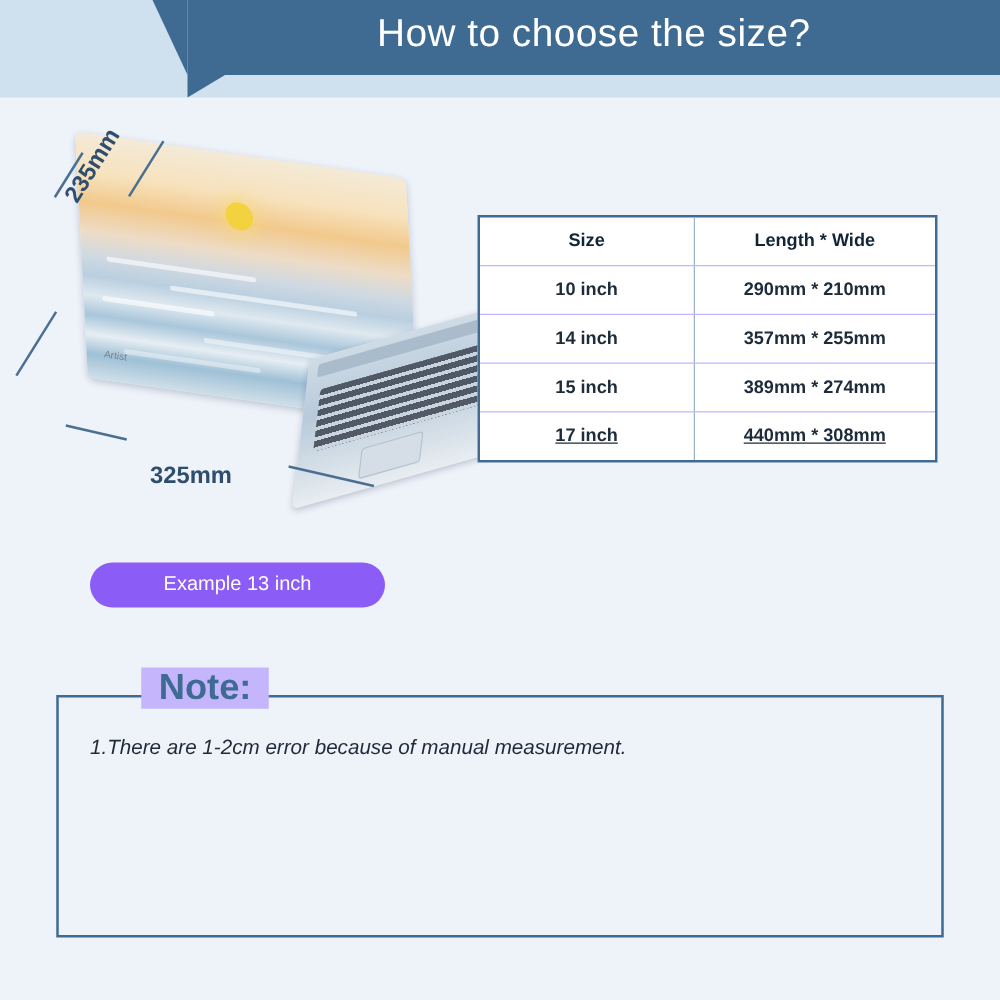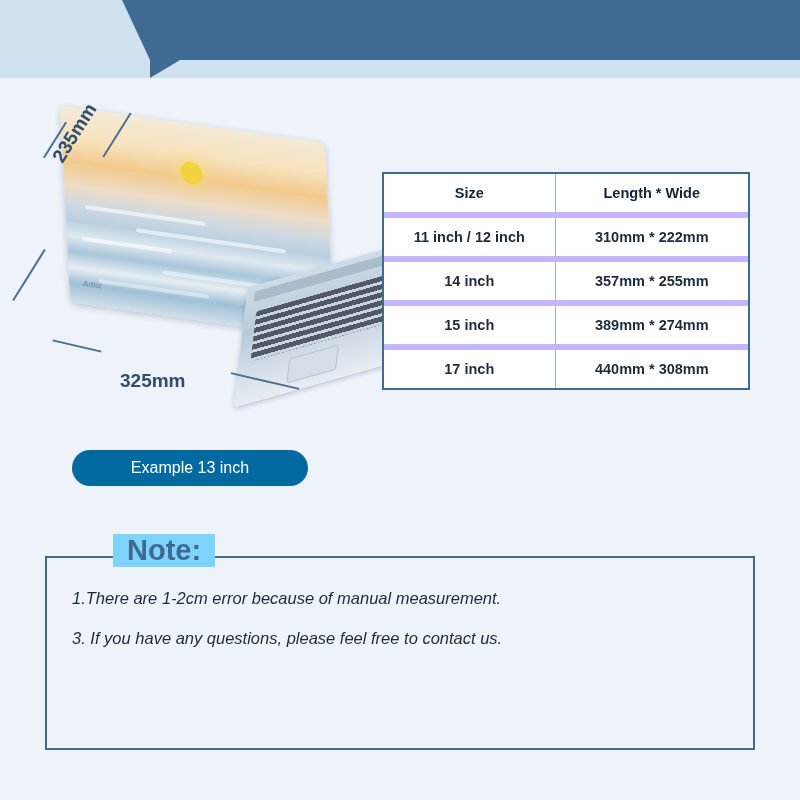--- a/index.html
+++ b/index.html
@@ -279,6 +279,7 @@
   <div class="header-notch"></div>
   <div class="header-band-dark"></div>
   <div class="header-notch2"></div>
+  <div class="header-title">How to choose the size?</div>
 </div>
 
 <div class="laptop-area">

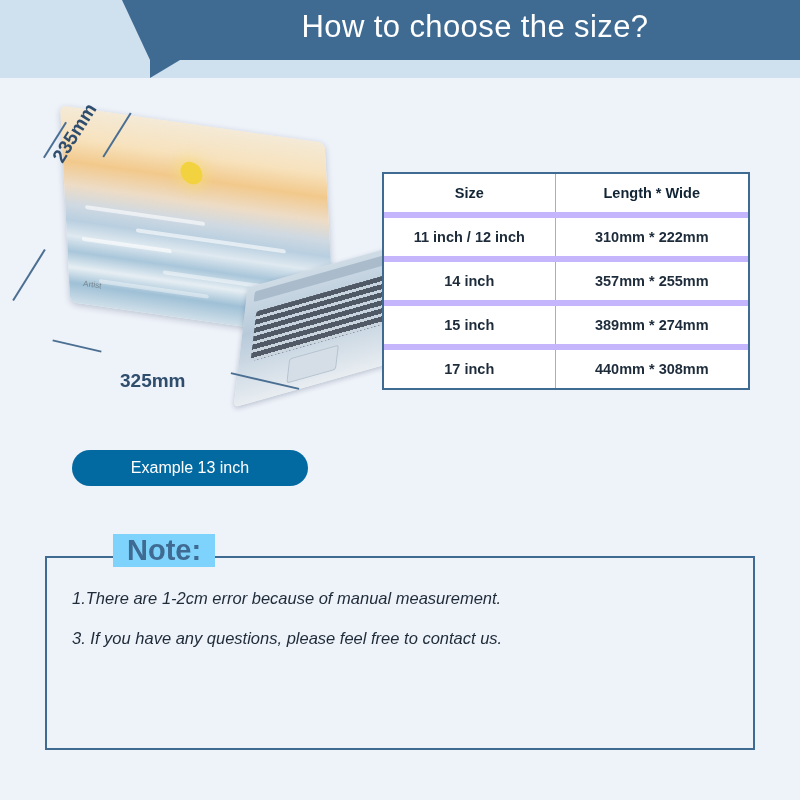--- a/index.html
+++ b/index.html
@@ -225,7 +225,7 @@
     width: 100%;
   }
   th, td {
-    border-bottom: 6px solid #c4b5fd;
+    border-bottom: 1px solid #c4b5fd;
     border-right: 1px solid #9ab3c9;
     font-size: 14.5px;
     font-weight: bold;

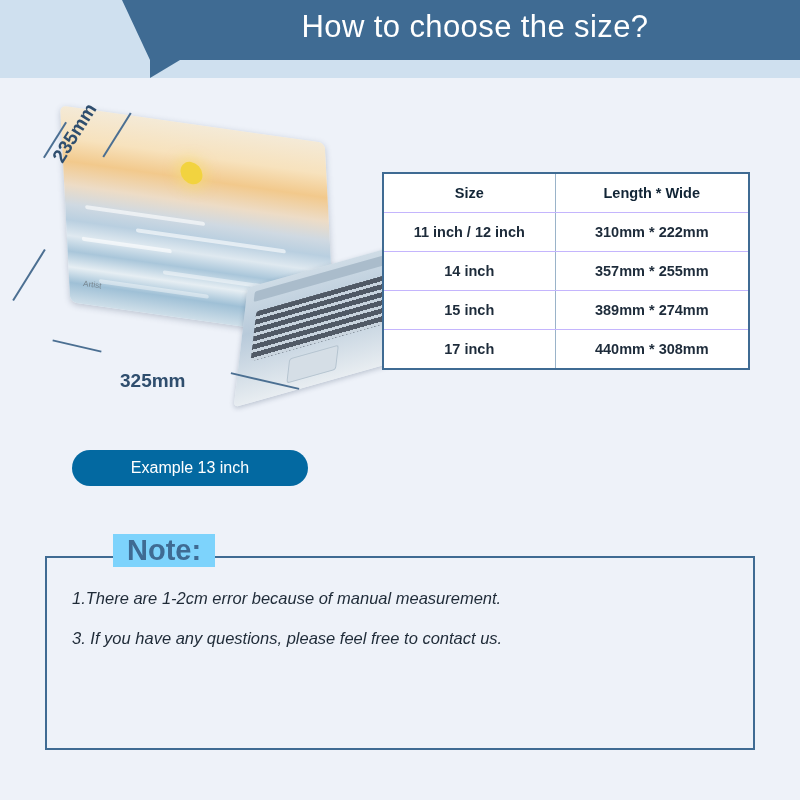--- a/index.html
+++ b/index.html
@@ -320,6 +320,10 @@
     </thead>
     <tbody>
       <tr>
+        <td class="col-a">10 inch</td>
+        <td>290mm * 210mm</td>
+      </tr>
+      <tr>
         <td class="col-a">11 inch / 12 inch</td>
         <td>310mm * 222mm</td>
       </tr>

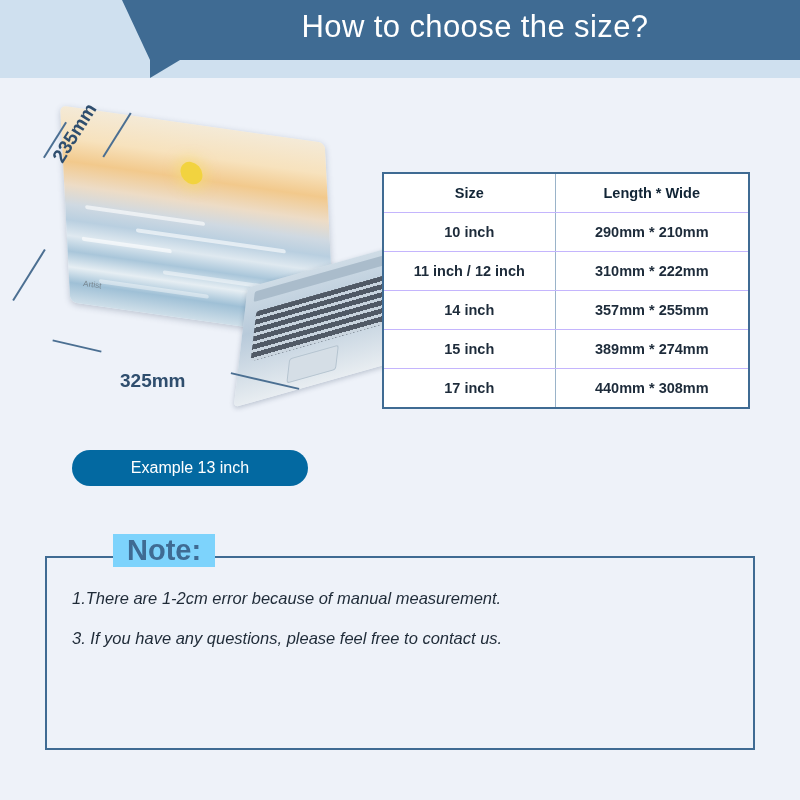--- a/index.html
+++ b/index.html
@@ -324,10 +324,6 @@
         <td>290mm * 210mm</td>
       </tr>
       <tr>
-        <td class="col-a">11 inch / 12 inch</td>
-        <td>310mm * 222mm</td>
-      </tr>
-      <tr>
         <td class="col-a">14 inch</td>
         <td>357mm * 255mm</td>
       </tr>

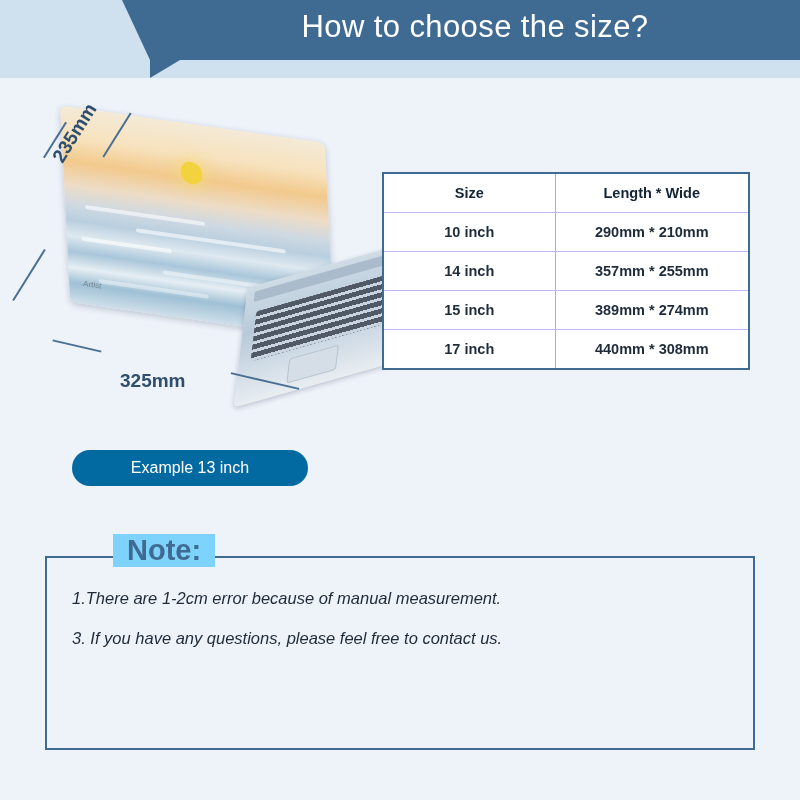--- a/index.html
+++ b/index.html
@@ -235,7 +235,7 @@
     height: 22px;
   }
   th:last-child, td:last-child { border-right: none; }
-  tr:last-child td { border-bottom: none; }
+  tr:last-child td { border-bottom: none; text-decoration: underline; }
   th { color: #122536; }
   .col-a { width: 47%; }
 

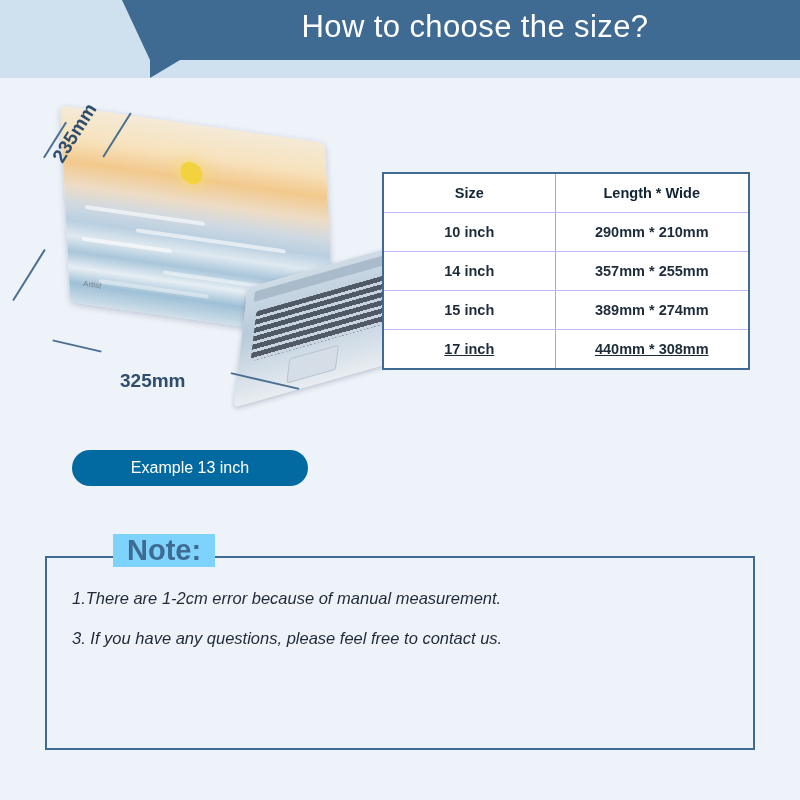--- a/index.html
+++ b/index.html
@@ -202,7 +202,7 @@
     width: 236px;
     height: 36px;
     border-radius: 18px;
-    background: #0369a1;
+    background: #8b5cf6;
     color: #ffffff;
     font-size: 16px;
     display: flex;

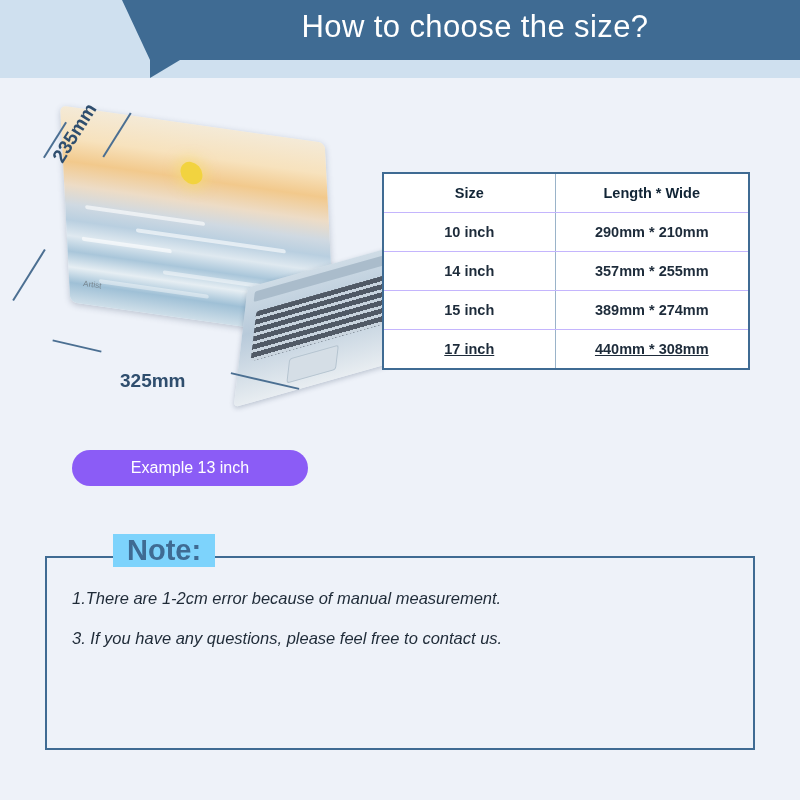--- a/index.html
+++ b/index.html
@@ -253,7 +253,7 @@
     position: absolute;
     top: 534px;
     left: 113px;
-    background: #7dd3fc;
+    background: #c4b5fd;
     padding: 0 14px;
     font-size: 29px;
     font-weight: bold;

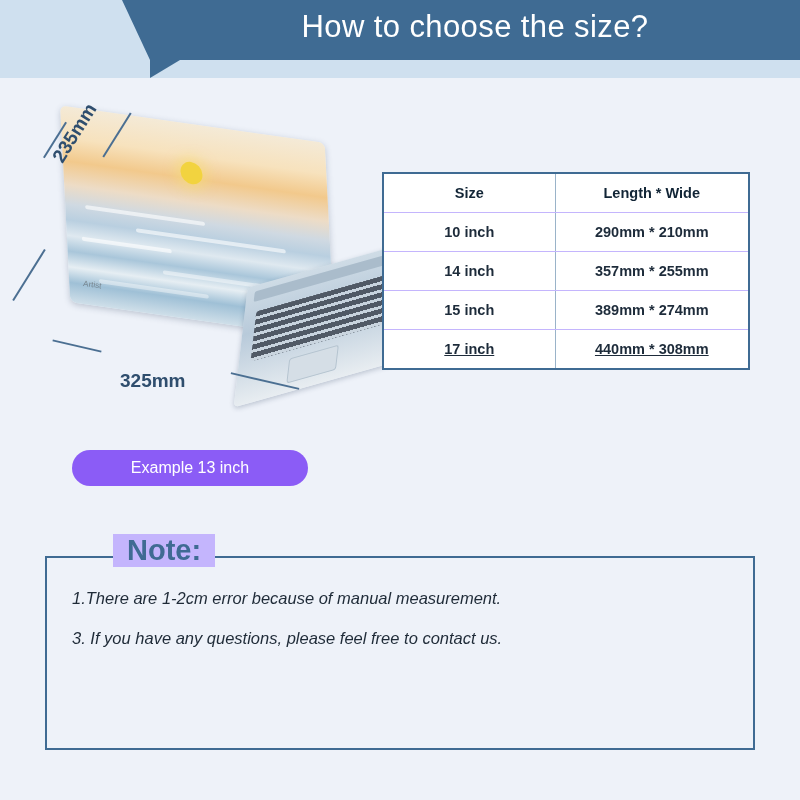--- a/index.html
+++ b/index.html
@@ -343,7 +343,6 @@
 <div class="note-title">Note:</div>
 <div class="note-list">
   <div class="note-item">1.There are 1-2cm error because of manual measurement.</div>
-  <div class="note-item">3. If you have any questions, please feel free to contact us.</div>
 </div>
 
 </body></html>

